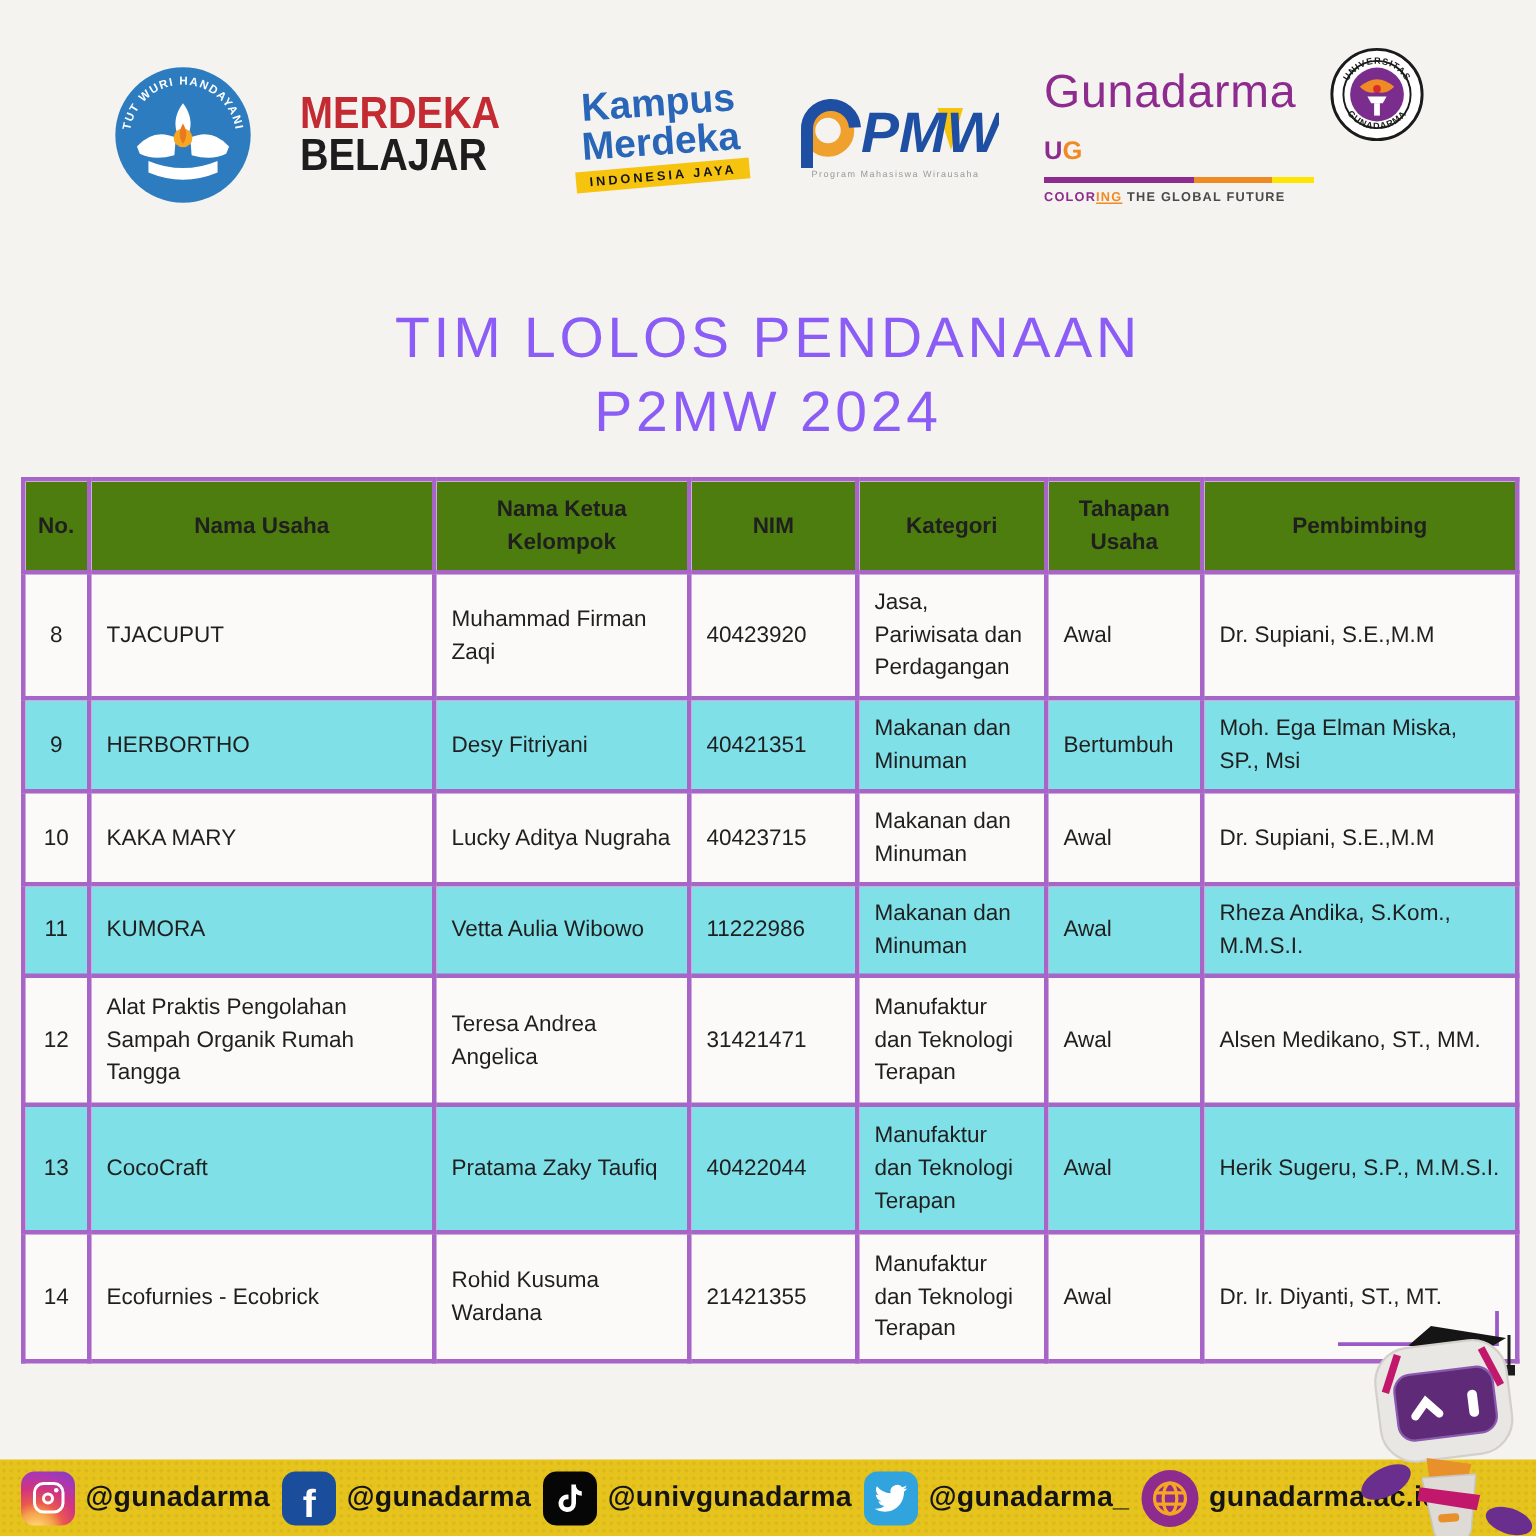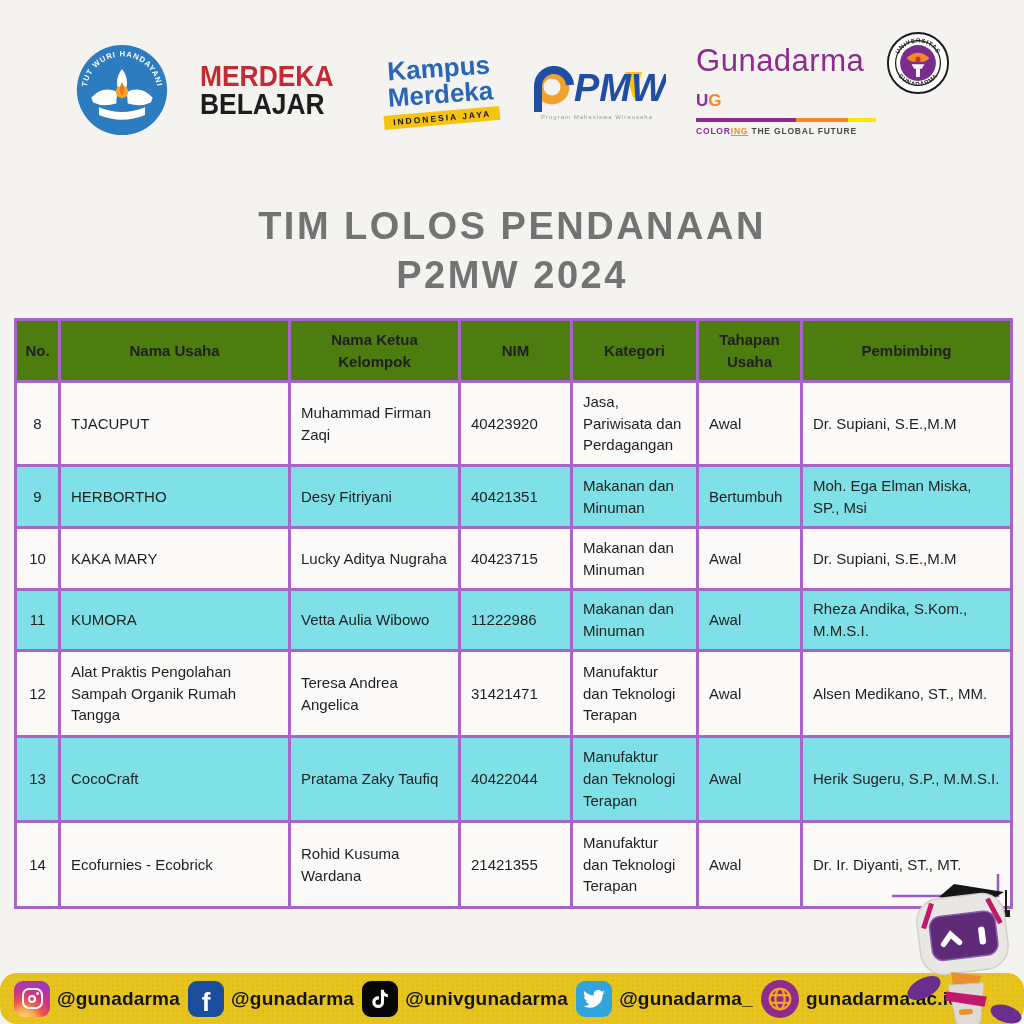--- a/index.html
+++ b/index.html
@@ -37,7 +37,7 @@
 
   
   .title { position:absolute; top:202px; left:0; width:100%; text-align:center;
-           font-weight:700; font-size:38px; letter-spacing:2.5px; color:#737373;
+           font-weight:400; font-size:38px; letter-spacing:2.5px; color:#8b5cf6;
            line-height:1.3; }
 
   

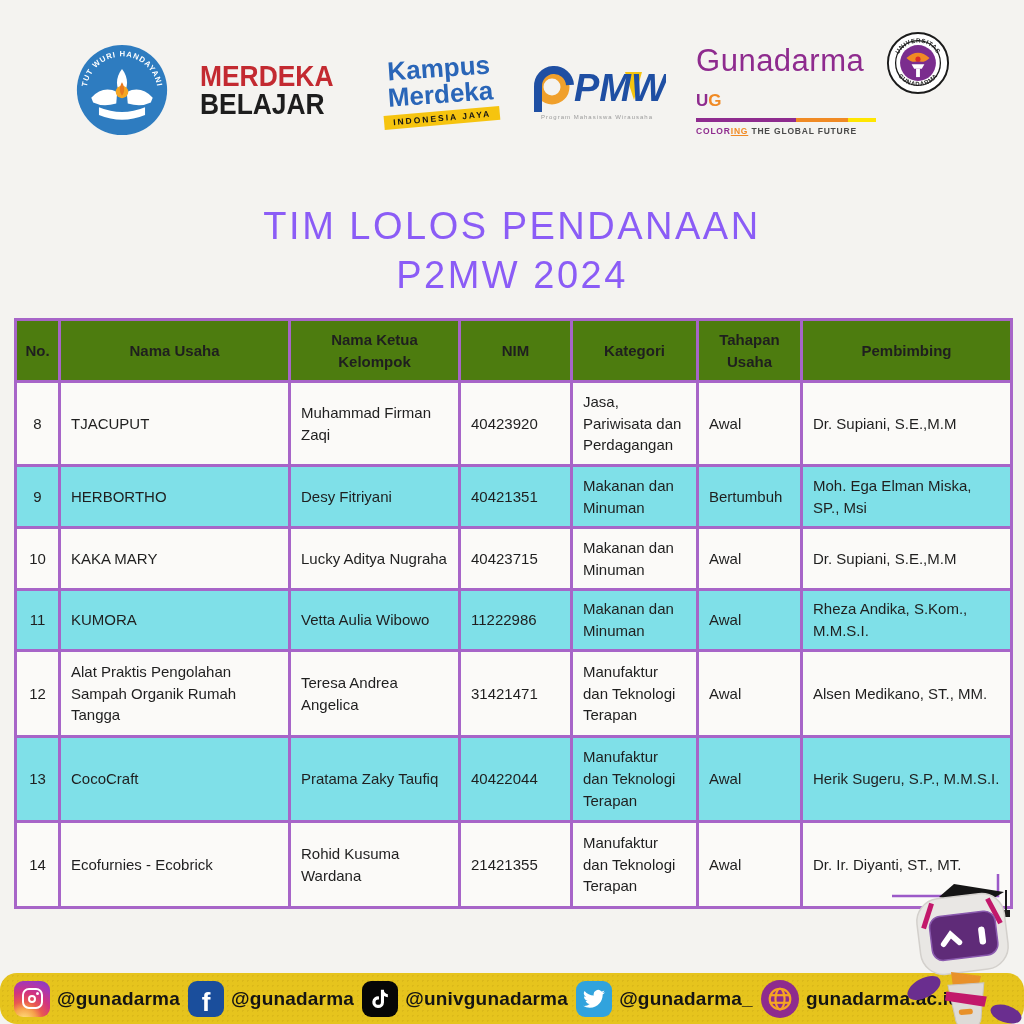--- a/index.html
+++ b/index.html
@@ -65,7 +65,7 @@
             background-image:radial-gradient(rgba(120,90,0,0.10) 1px, transparent 1px);
             background-size:5px 5px;
             display:flex; align-items:center; justify-content:space-between;
-            padding:0 64px 0 14px;border-radius:17px; }
+            padding:0 64px 0 14px; }
   .f-item { display:flex; align-items:center; gap:7px; }
   .f-label { font-size:19px; font-weight:600; color:#141414; letter-spacing:0.2px; }
   .sq-icon { width:36px; height:36px; border-radius:9px; display:flex;

